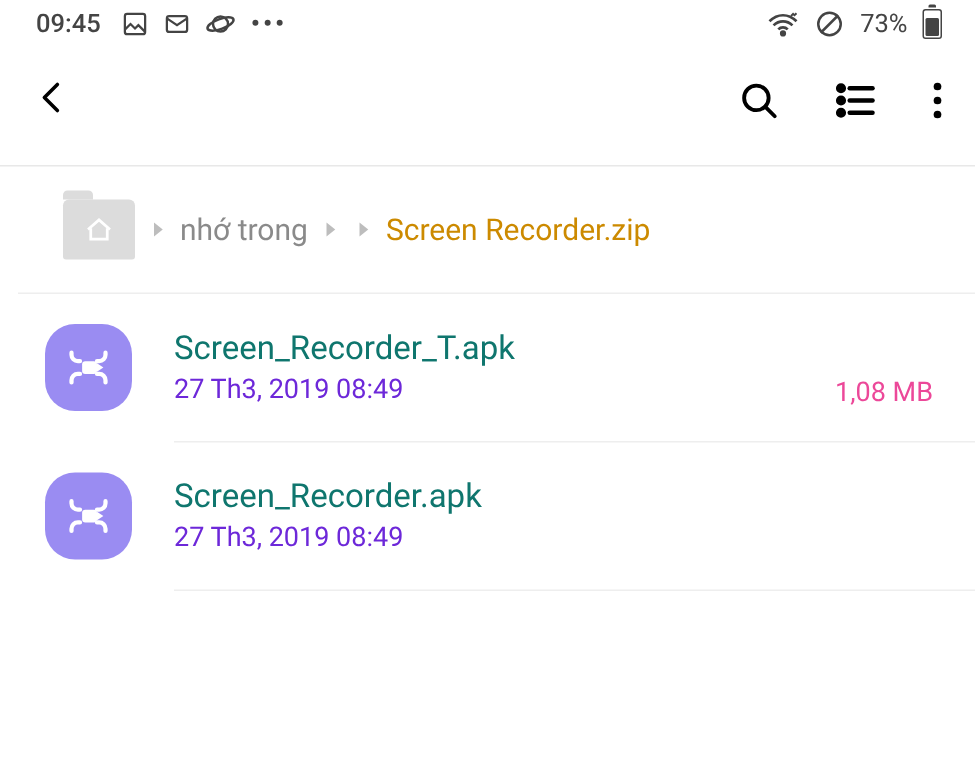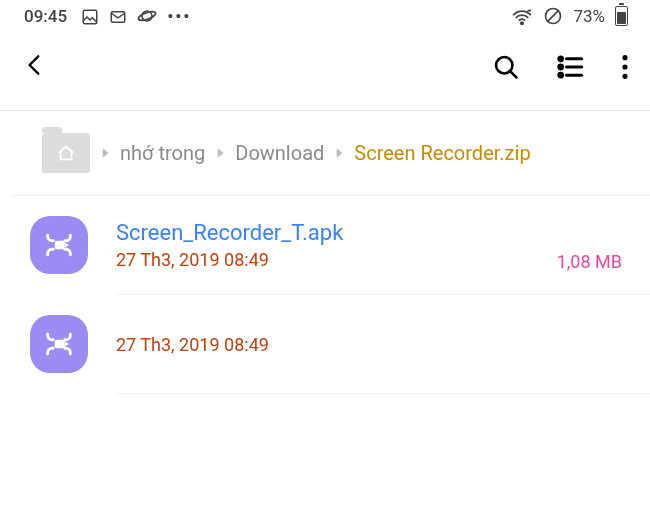--- a/index.html
+++ b/index.html
@@ -23,7 +23,7 @@
   }
   .status-left, .status-right {
     display: flex;
-    align-items: flex-end;
+    align-items: center;
     gap: 10px;
   }
   .status-left .time { font-weight: 500; margin-right: 4px; }

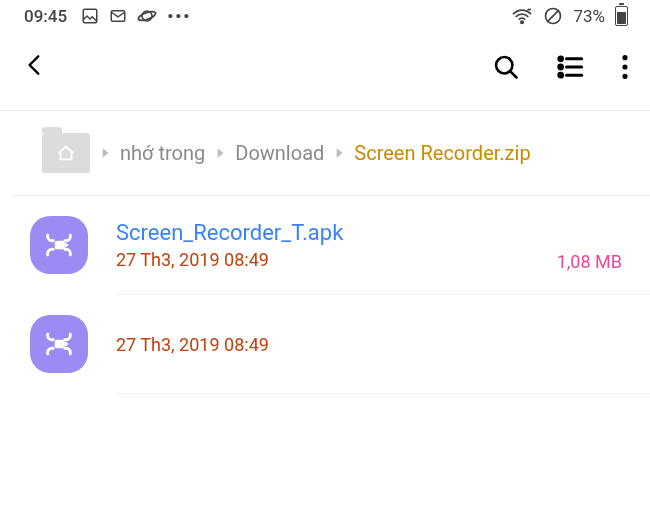--- a/index.html
+++ b/index.html
@@ -219,7 +219,6 @@
         <polygon points="8,4 18,12 8,20"></polygon>
       </svg>
   </span>
-  <span class="crumb">Download</span>
   <span class="sep">
     <svg width="14" height="14" viewBox="0 0 24 24" fill="#bdbdbd">
         <polygon points="8,4 18,12 8,20"></polygon>

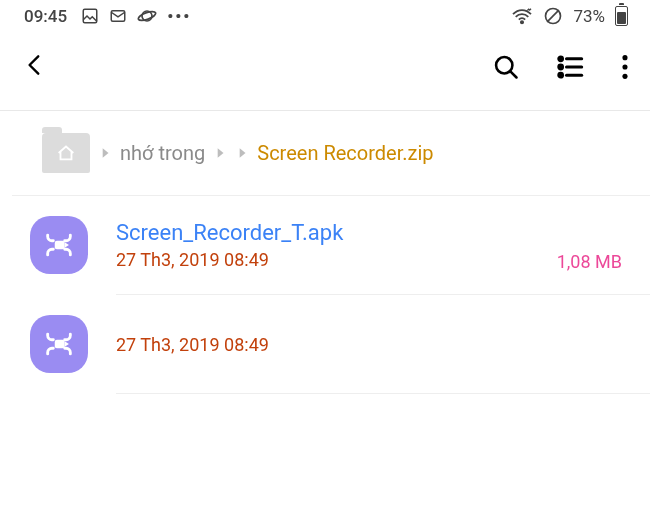--- a/index.html
+++ b/index.html
@@ -110,7 +110,7 @@
     margin-left: 28px;
     min-width: 0;
   }
-  .file-name { font-size: 22px; color: #3b82f6; margin-bottom: 4px; }
+  .file-name { font-size: 22px; color: #0f766e; margin-bottom: 4px; }
   .file-meta { font-size: 18px; color: #c2410c; }
   .file-size { font-size: 18px; color: #ec4899; margin-left: 12px; white-space: nowrap; align-self: flex-end; padding-bottom: 2px; }
 

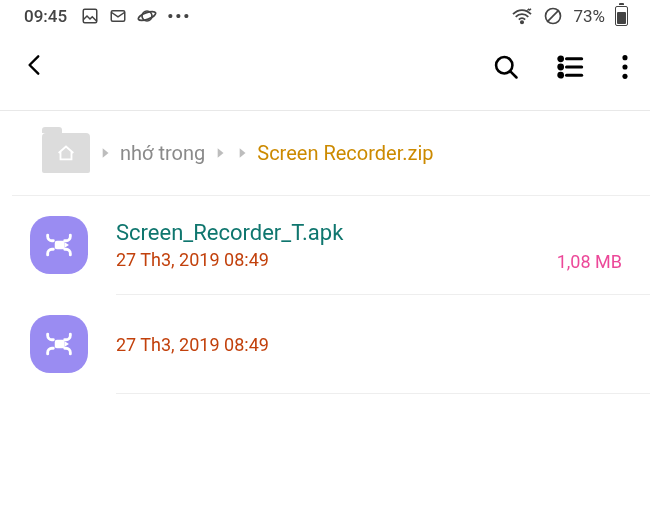--- a/index.html
+++ b/index.html
@@ -111,7 +111,7 @@
     min-width: 0;
   }
   .file-name { font-size: 22px; color: #0f766e; margin-bottom: 4px; }
-  .file-meta { font-size: 18px; color: #c2410c; }
+  .file-meta { font-size: 18px; color: #6d28d9; }
   .file-size { font-size: 18px; color: #ec4899; margin-left: 12px; white-space: nowrap; align-self: flex-end; padding-bottom: 2px; }
 
   .inner-divider {

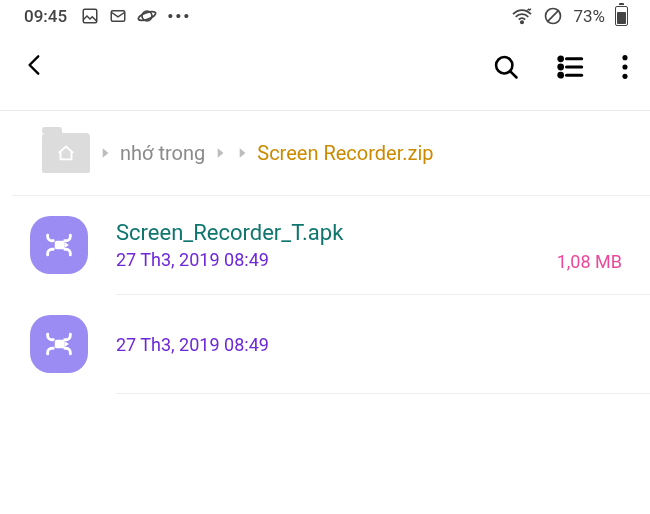--- a/index.html
+++ b/index.html
@@ -261,6 +261,7 @@
         </svg>
     </div>
     <div class="file-main">
+      <div class="file-name">Screen_Recorder.apk</div>
       <div class="file-meta">27 Th3, 2019 08:49</div>
     </div>
   </div>

